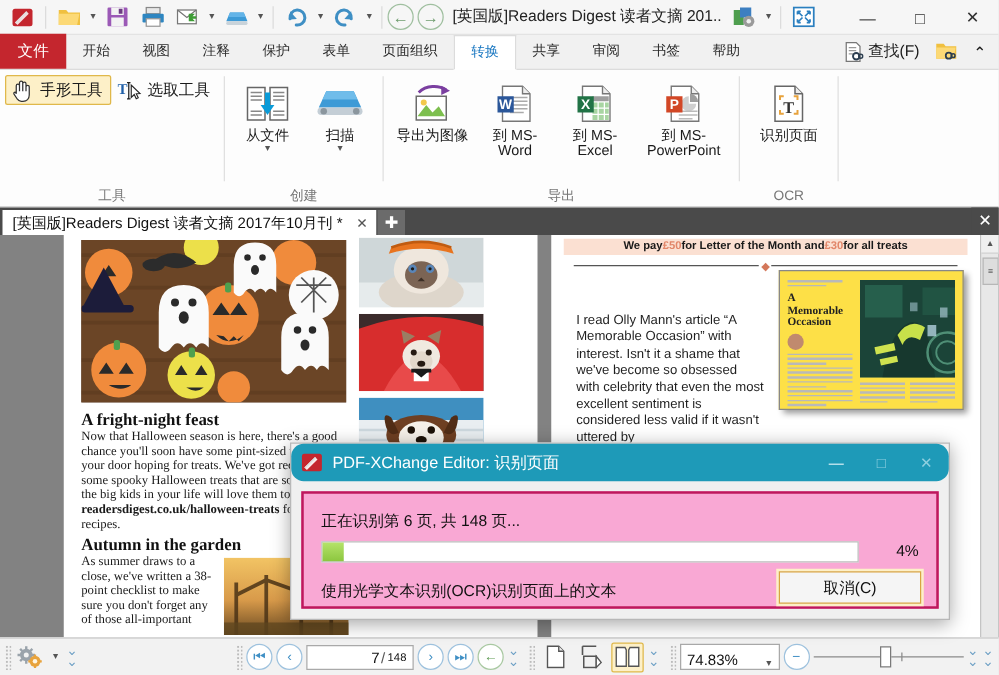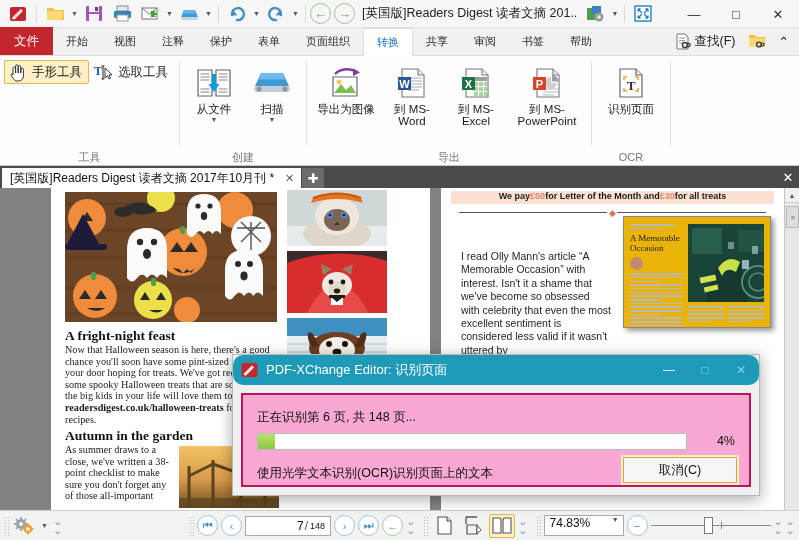--- a/index.html
+++ b/index.html
@@ -90,7 +90,7 @@
   .rp-diamond { position:absolute; left:50%; top:20px; margin-left:-5px; width:10px; height:10px; background:#fff; color:#d4775a; font-size:9px; text-align:center; line-height:10px; }
   .rp-lhead { position:absolute; left:20px; top:32px; width:140px; font-family:"Liberation Serif","DejaVu Serif",serif; font-weight:bold; font-size:13px; color:#b8504a; line-height:14px; letter-spacing:0.2px; }
   .rp-ltext { position:absolute; left:20px; top:62px; width:150px; font-size:10.5px; line-height:13.4px; color:#1f1f1f; }
-  .rp-thumb { position:absolute; left:182px; top:28px; width:148px; height:112px; background:#eab308; border:1px solid #888; box-shadow:3px 3px 5px rgba(0,0,0,.4); overflow:hidden; }
+  .rp-thumb { position:absolute; left:182px; top:28px; width:148px; height:112px; background:#fde047; border:1px solid #888; box-shadow:3px 3px 5px rgba(0,0,0,.4); overflow:hidden;font-weight:bold; }
   .rp-thumb-inner { position:absolute; inset:3px; display:flex; }
   .rp-t-left { width:58px; padding:4px 3px; position:relative; }
   .rp-t-right { flex:1; position:relative; padding:4px 3px; }

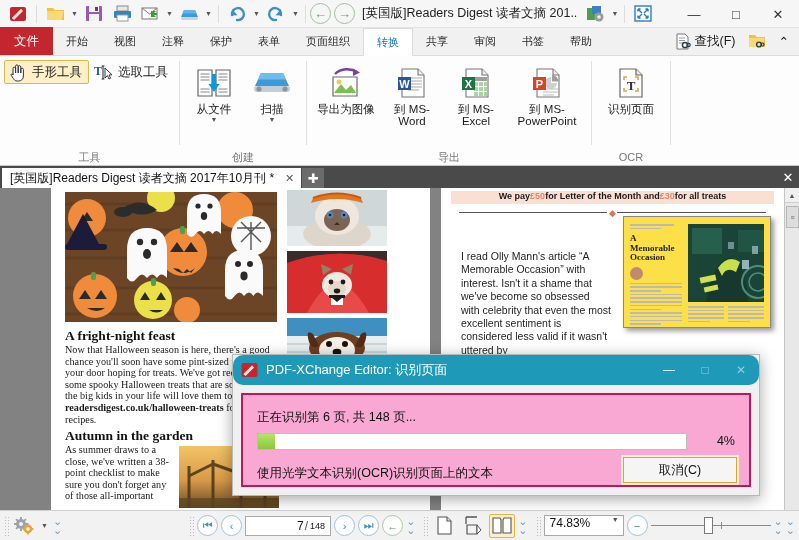--- a/index.html
+++ b/index.html
@@ -112,7 +112,7 @@
   .chevcol { display:flex; flex-direction:column; align-items:center; }
   .vmodebtn { width:26px; height:24px; display:flex; align-items:center; justify-content:center; border:1px solid transparent; border-radius:2px; }
   .vmodebtn.sel { background:#fdf0c8; border-color:#e0b84a; }
-  .zoombox { width:80px; height:21px; border:1px solid #a9a9a9; background:#fff; display:flex; align-items:flex-start; padding-left:5px; font-size:12px; color:#111; position:relative; }
+  .zoombox { width:80px; height:21px; border:1px solid #a9a9a9; background:#fff; display:flex; align-items:flex-end; padding-left:5px; font-size:12px; color:#111; position:relative; }
   .zoombox .cz { position:absolute; right:4px; font-size:7px; color:#555; }
   .slider { width:120px; height:21px; position:relative; display:flex; align-items:center; }
   .slider .track { position:absolute; left:0; right:0; height:1px; background:#8a8a8a; }

